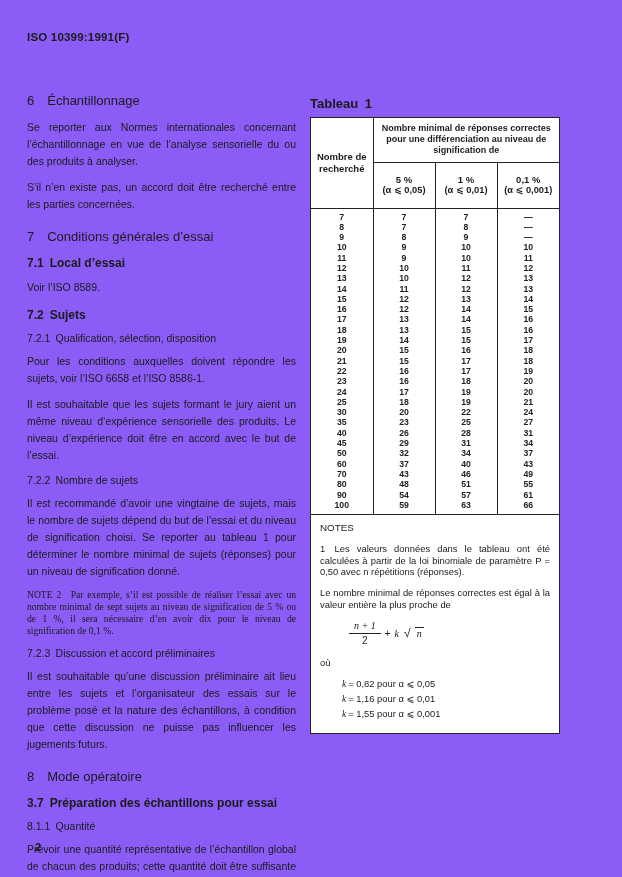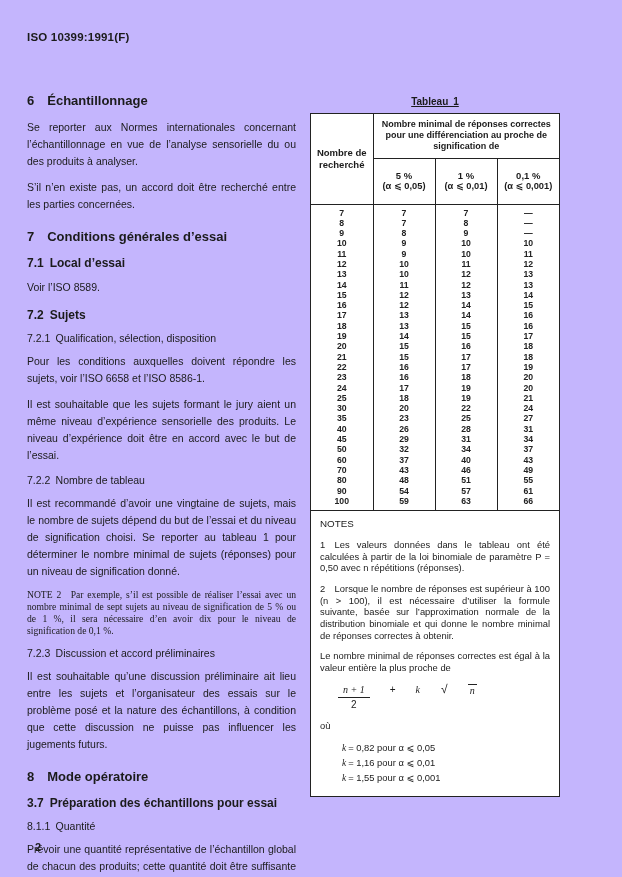--- a/index.html
+++ b/index.html
@@ -8,7 +8,7 @@
   .page {
     position: relative;
     width: 622px; height: 877px;
-    background: #c4b5fd;
+    background: #8b5cf6;
     color: #1b1b1b;
     margin: 0 auto;
     overflow: hidden;

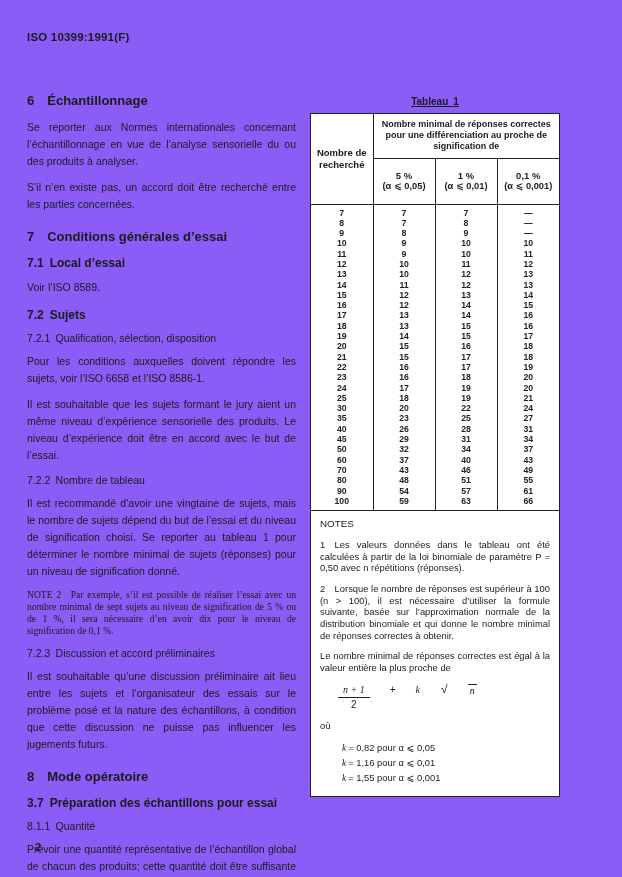--- a/index.html
+++ b/index.html
@@ -30,7 +30,7 @@
     font-size: 10.5px; line-height: 17px;
     text-align: justify; margin: 0 0 9px 0;
   }
-  .h-major { font-size: 13px; font-weight: bold; margin: 16px 0 11px 0; }
+  .h-major { font-size: 13px; font-weight: normal; margin: 16px 0 11px 0; }
   .h-sub   { font-size: 12px; font-weight: bold; margin: 12px 0 9px 0; }
   .h-sub2  { font-size: 10.5px; font-weight: normal; margin: 10px 0 9px 0; }
   .col-left .first { margin-top: 0; }

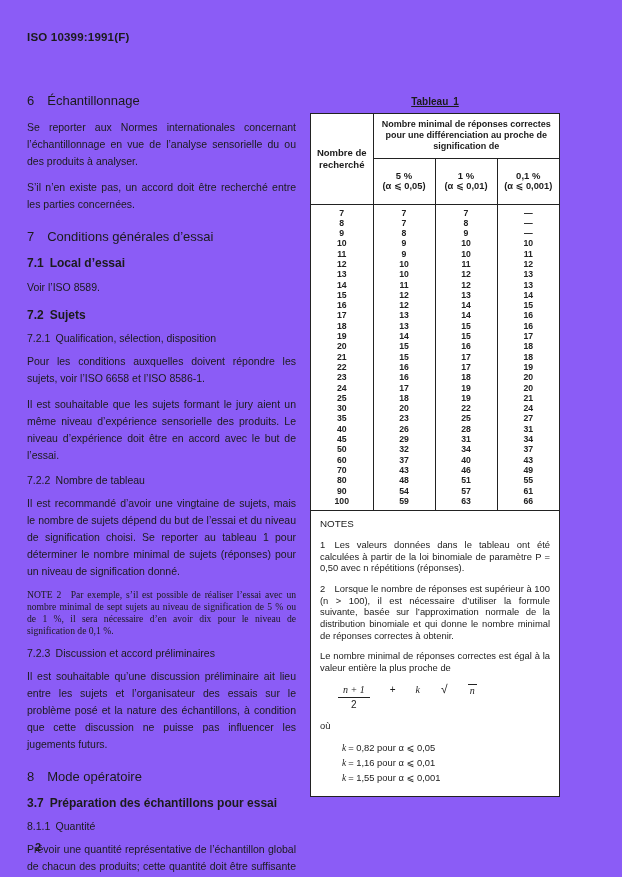--- a/index.html
+++ b/index.html
@@ -45,9 +45,8 @@
     position: absolute; left: 310px; top: 96px; width: 250px;
   }
   .table-title {
-    text-align: center; font-weight: bold; font-size: 10px;
+    text-align: left; font-weight: bold; font-size: 13px;
     margin-bottom: 6px;
-    text-decoration: underline;
   }
   .table-box { border: 1.5px solid #222; background: #fff; }
   table { border-collapse: collapse; width: 100%; table-layout: fixed; }

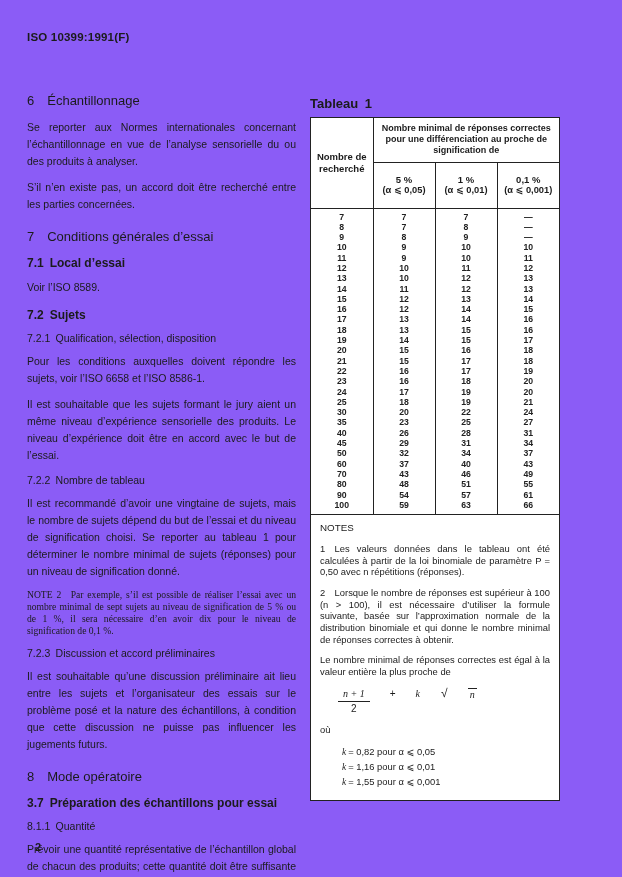--- a/index.html
+++ b/index.html
@@ -150,7 +150,7 @@
         <thead>
           <tr>
             <th class="corner" rowspan="2">Nombre de recherché</th>
-            <th class="span-head" colspan="3">Nombre minimal de réponses correctes pour une différenciation au proche de signification de</th>
+            <th class="span-head" colspan="3">Nombre minimal de réponses correctes pour une différenciation au niveau de signification de</th>
           </tr>
           <tr>
             <th class="sig">

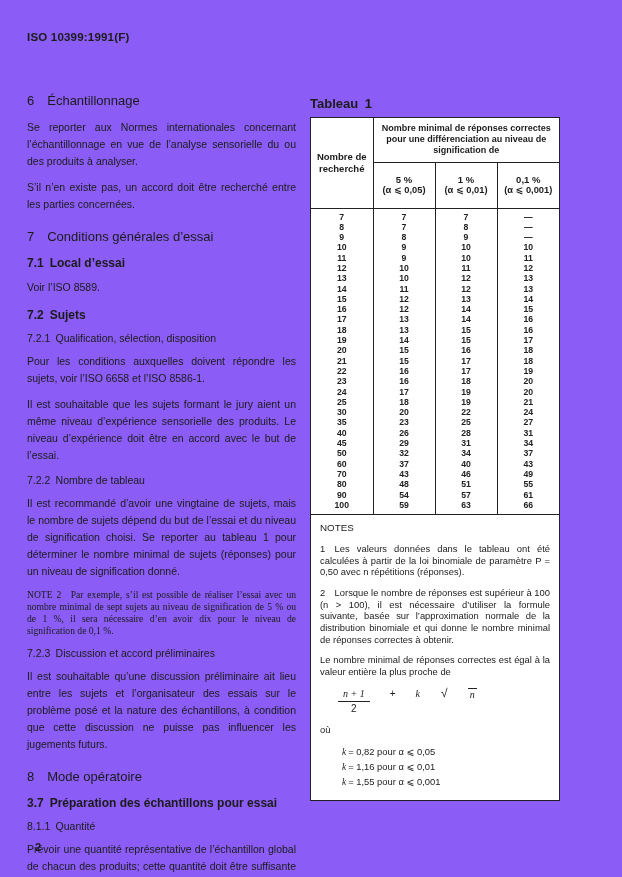--- a/index.html
+++ b/index.html
@@ -123,7 +123,7 @@
     <p>Pour les conditions auxquelles doivent répondre les sujets, voir l’ISO 6658 et l’ISO 8586-1.</p>
     <p>Il est souhaitable que les sujets formant le jury aient un même niveau d’expérience sensorielle des produits. Le niveau d’expérience doit être en accord avec le but de l’essai.</p>
 
-    <div class="h-sub2">7.2.2 Nombre de tableau</div>
+    <div class="h-sub2">7.2.2 Nombre de sujets</div>
     <p>Il est recommandé d’avoir une vingtaine de sujets, mais le nombre de sujets dépend du but de l’essai et du niveau de signification choisi. Se reporter au tableau 1 pour déterminer le nombre minimal de sujets (réponses) pour un niveau de signification donné.</p>
     <p class="note-para">NOTE 2 Par exemple, s’il est possible de réaliser l’essai avec un nombre minimal de sept sujets au niveau de signification de 5 % ou de 1 %, il sera nécessaire d’en avoir dix pour le niveau de signification de 0,1 %.</p>
 

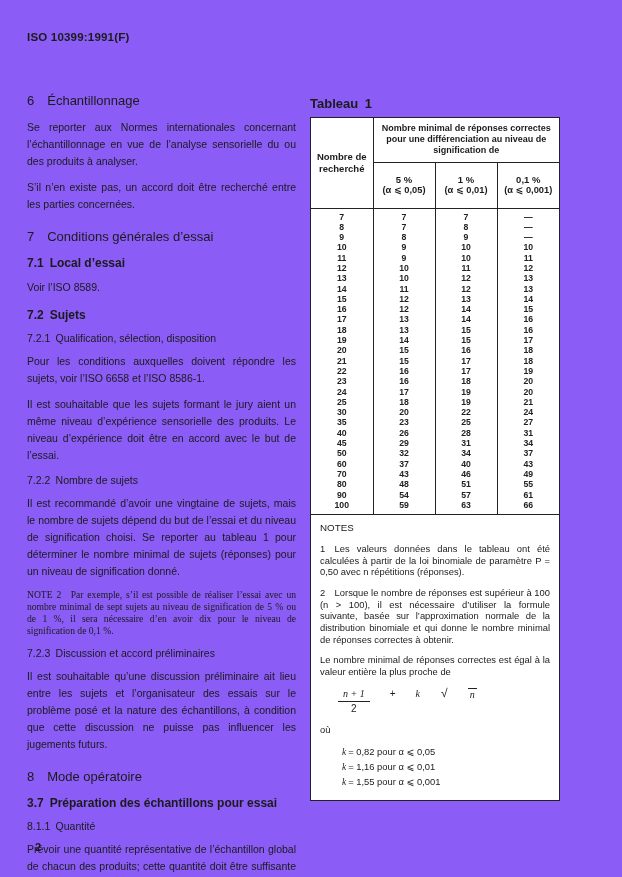--- a/index.html
+++ b/index.html
@@ -348,7 +348,6 @@
       <div class="notes">
         <div class="notes-heading">NOTES</div>
         <p>1 Les valeurs données dans le tableau ont été calculées à partir de la loi binomiale de paramètre P = 0,50 avec n répétitions (réponses).</p>
-        <p>2 Lorsque le nombre de réponses est supérieur à 100 (n &gt; 100), il est nécessaire d’utiliser la formule suivante, basée sur l’approximation normale de la distribution binomiale et qui donne le nombre minimal de réponses correctes à obtenir.</p>
         <p>Le nombre minimal de réponses correctes est égal à la valeur entière la plus proche de</p>
 
         <div class="formula">

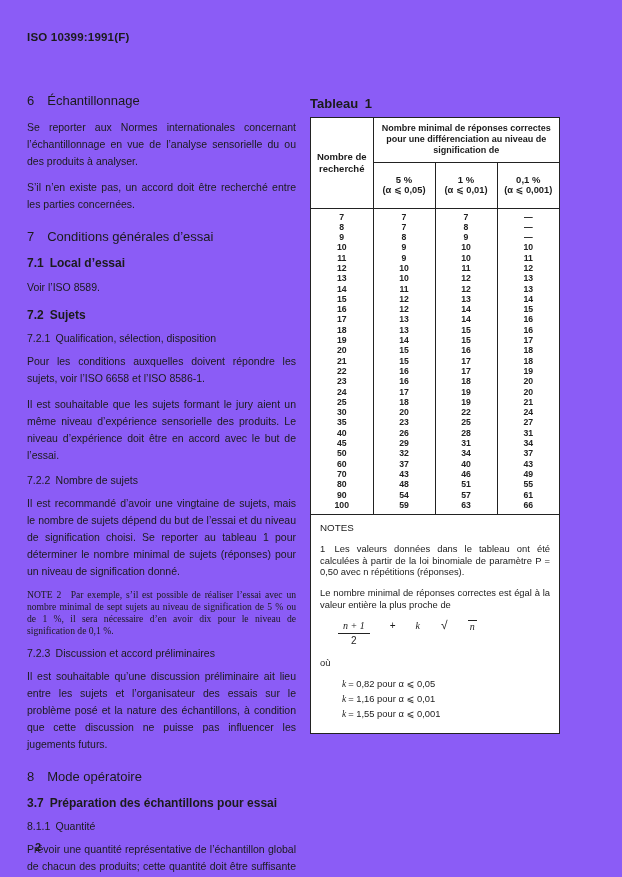--- a/index.html
+++ b/index.html
@@ -83,8 +83,8 @@
   .notes-heading { font-weight: normal; font-size: 9.8px; margin-bottom: 9px; }
   .notes p { margin-bottom: 9px; }
   .formula {
-    display: flex; align-items: flex-start; gap: 20px;
-    margin: 10px 0 10px 18px; font-size: 10px;
+    display: flex; align-items: center; gap: 4px;
+    margin: 10px 0 10px 29px; font-size: 10px;
   }
   .frac { display: inline-block; text-align: center; }
   .frac .num {

